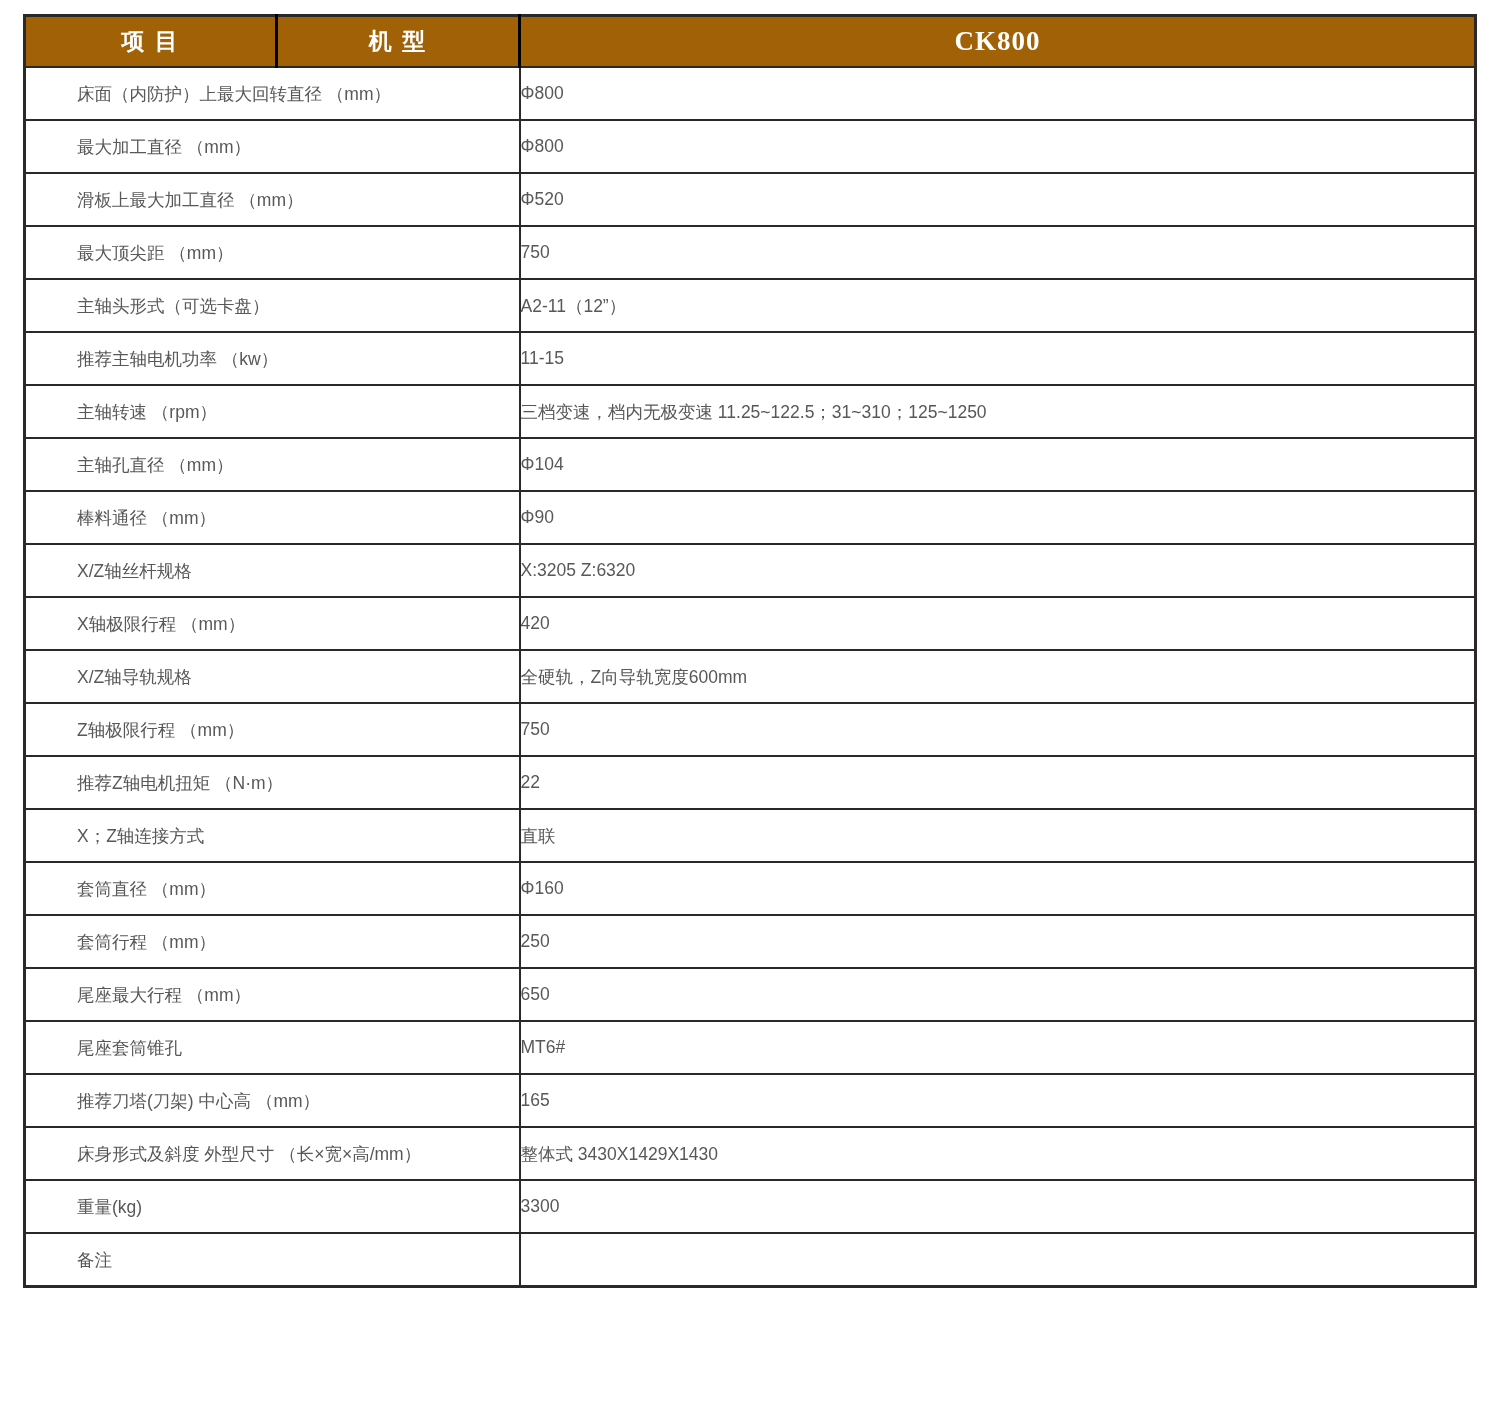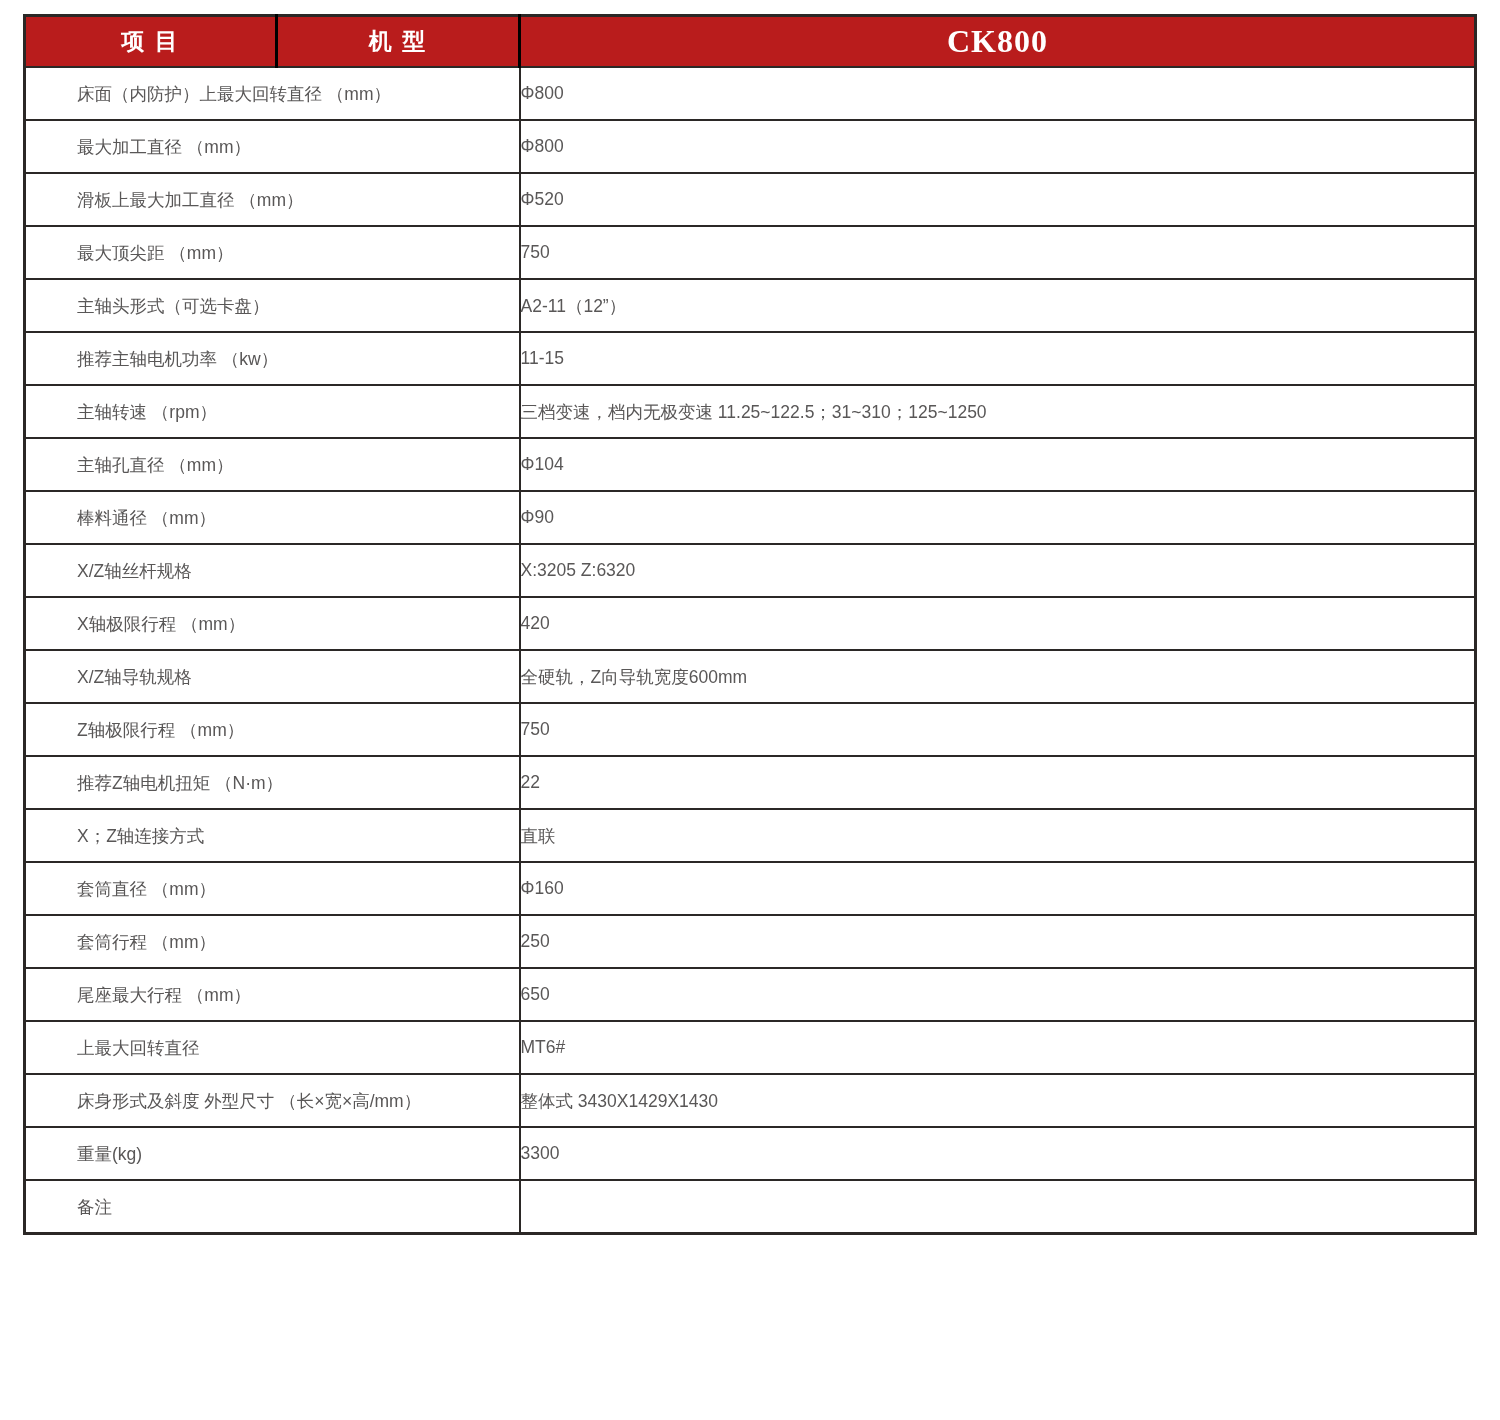--- a/index.html
+++ b/index.html
@@ -24,7 +24,7 @@
   }
   
   thead th {
-    background: #b91c1c;
+    background: #a16207;
     color: #ffffff;
     height: 49px;
     font-weight: bold;

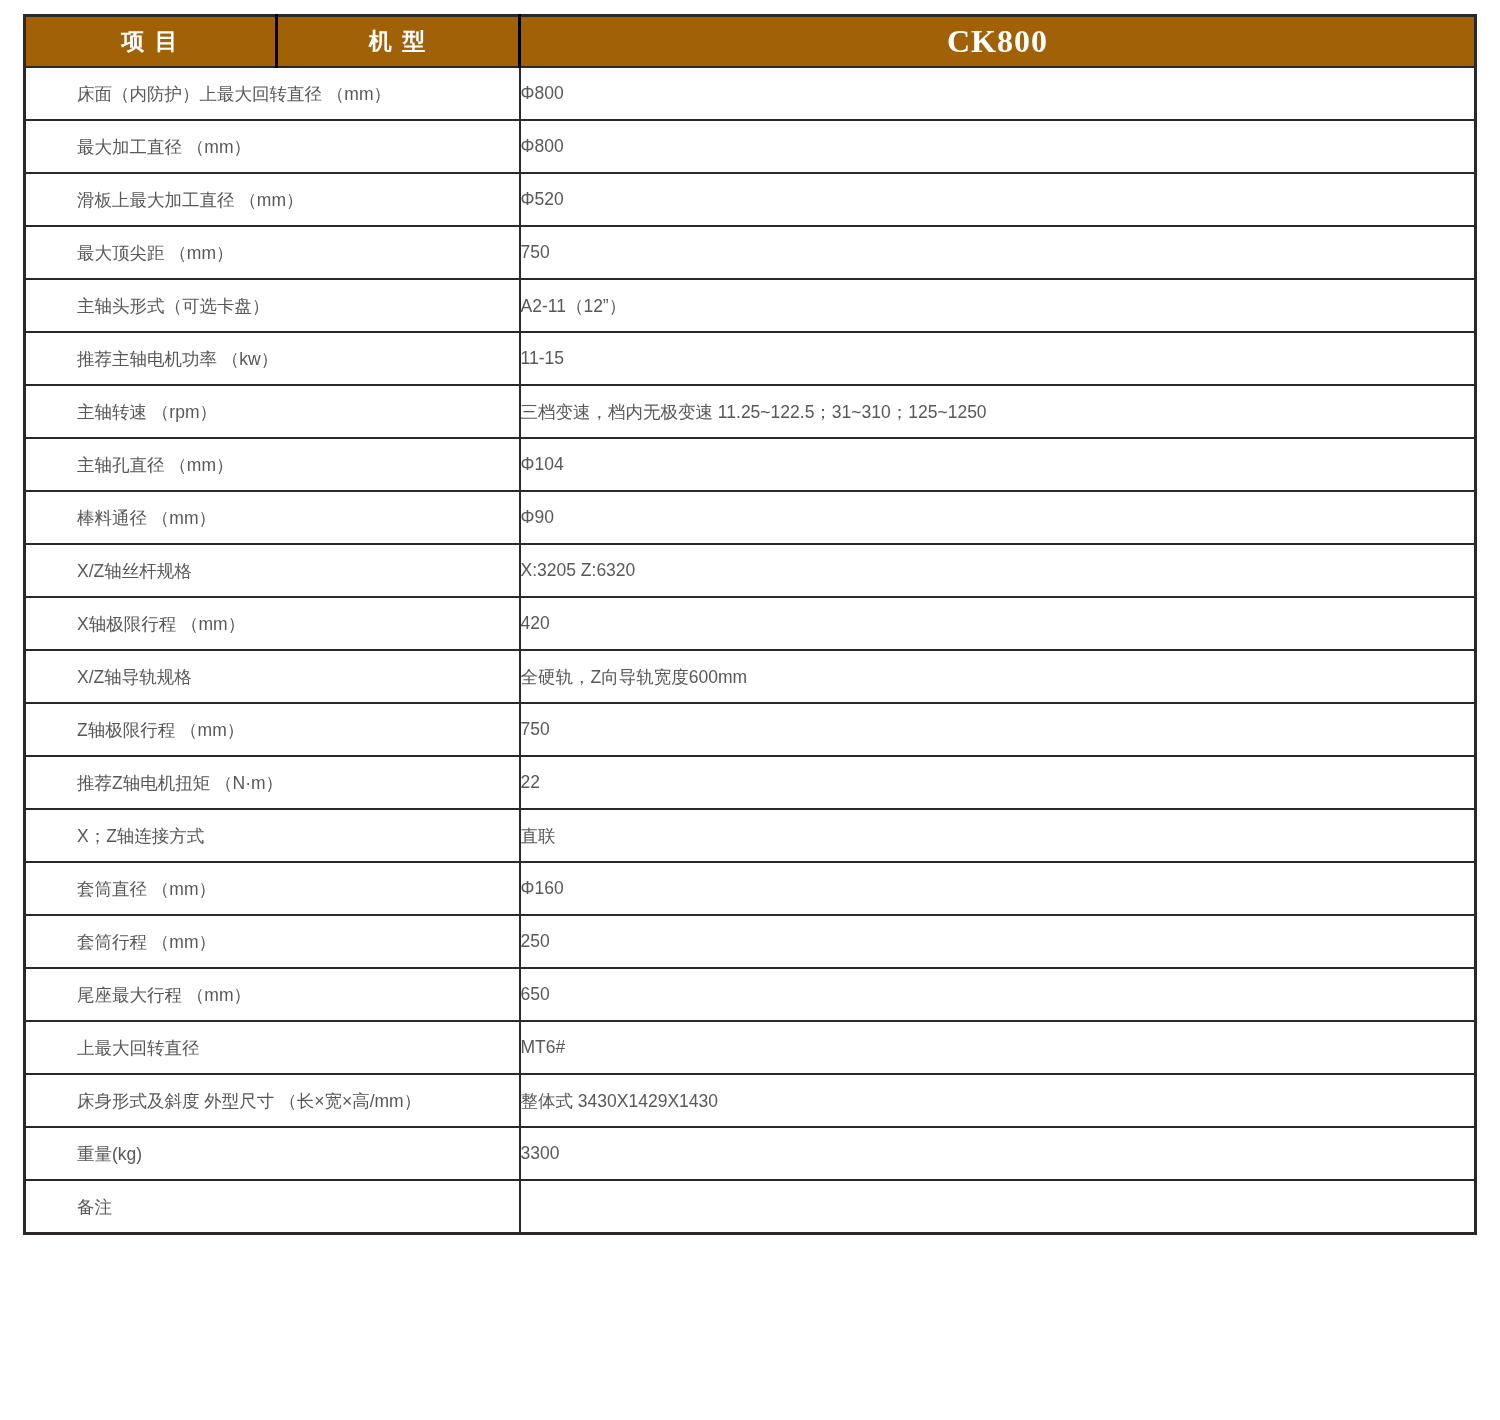--- a/index.html
+++ b/index.html
@@ -41,7 +41,7 @@
   }
   thead th.model-value {
     font-family: "Liberation Serif", "DejaVu Serif", serif;
-    font-size: 32px;
+    font-size: 27px;
     letter-spacing: 1px;
   }
   

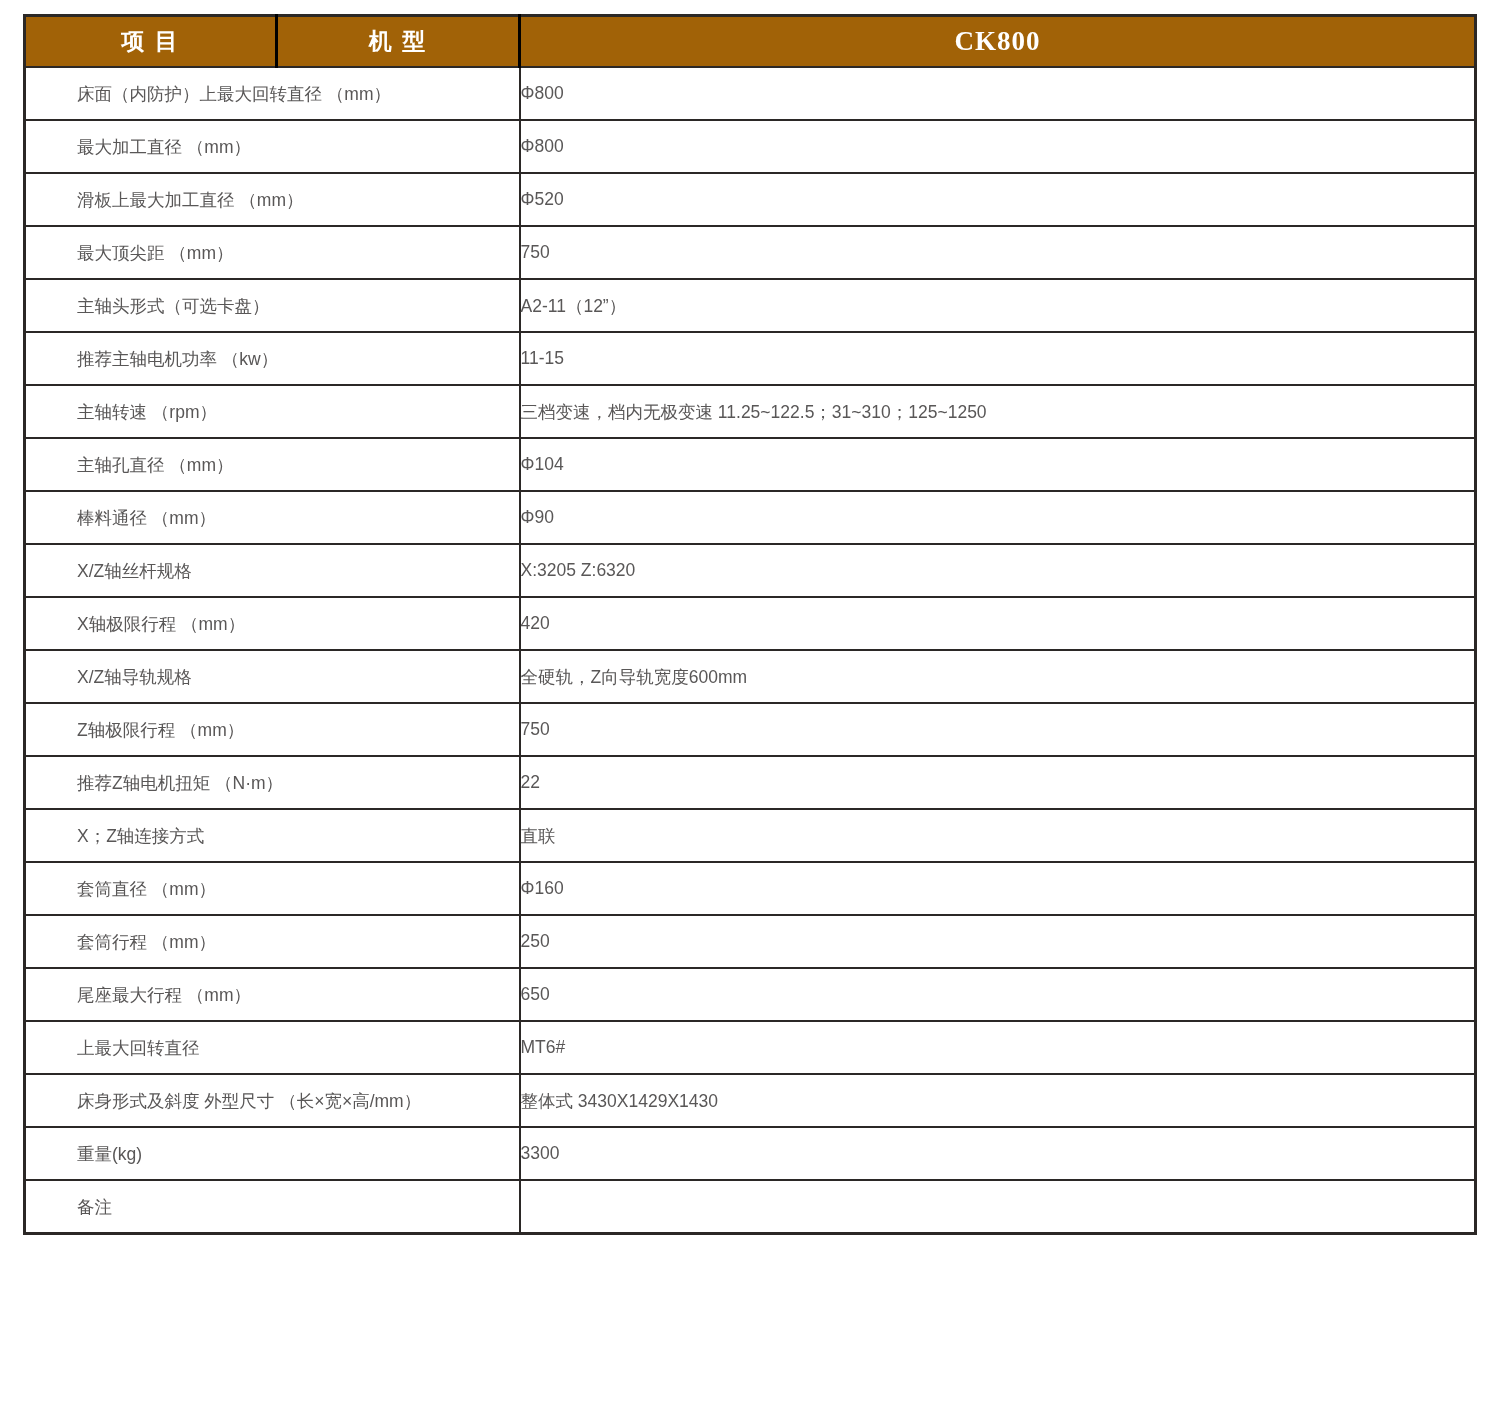--- a/index.html
+++ b/index.html
@@ -152,7 +152,7 @@
         <td class="value-cell">650</td>
       </tr>
       <tr>
-        <td colspan="2" class="label-cell">上最大回转直径</td>
+        <td colspan="2" class="label-cell">尾座套筒锥孔</td>
         <td class="value-cell">MT6#</td>
       </tr>
       <tr>

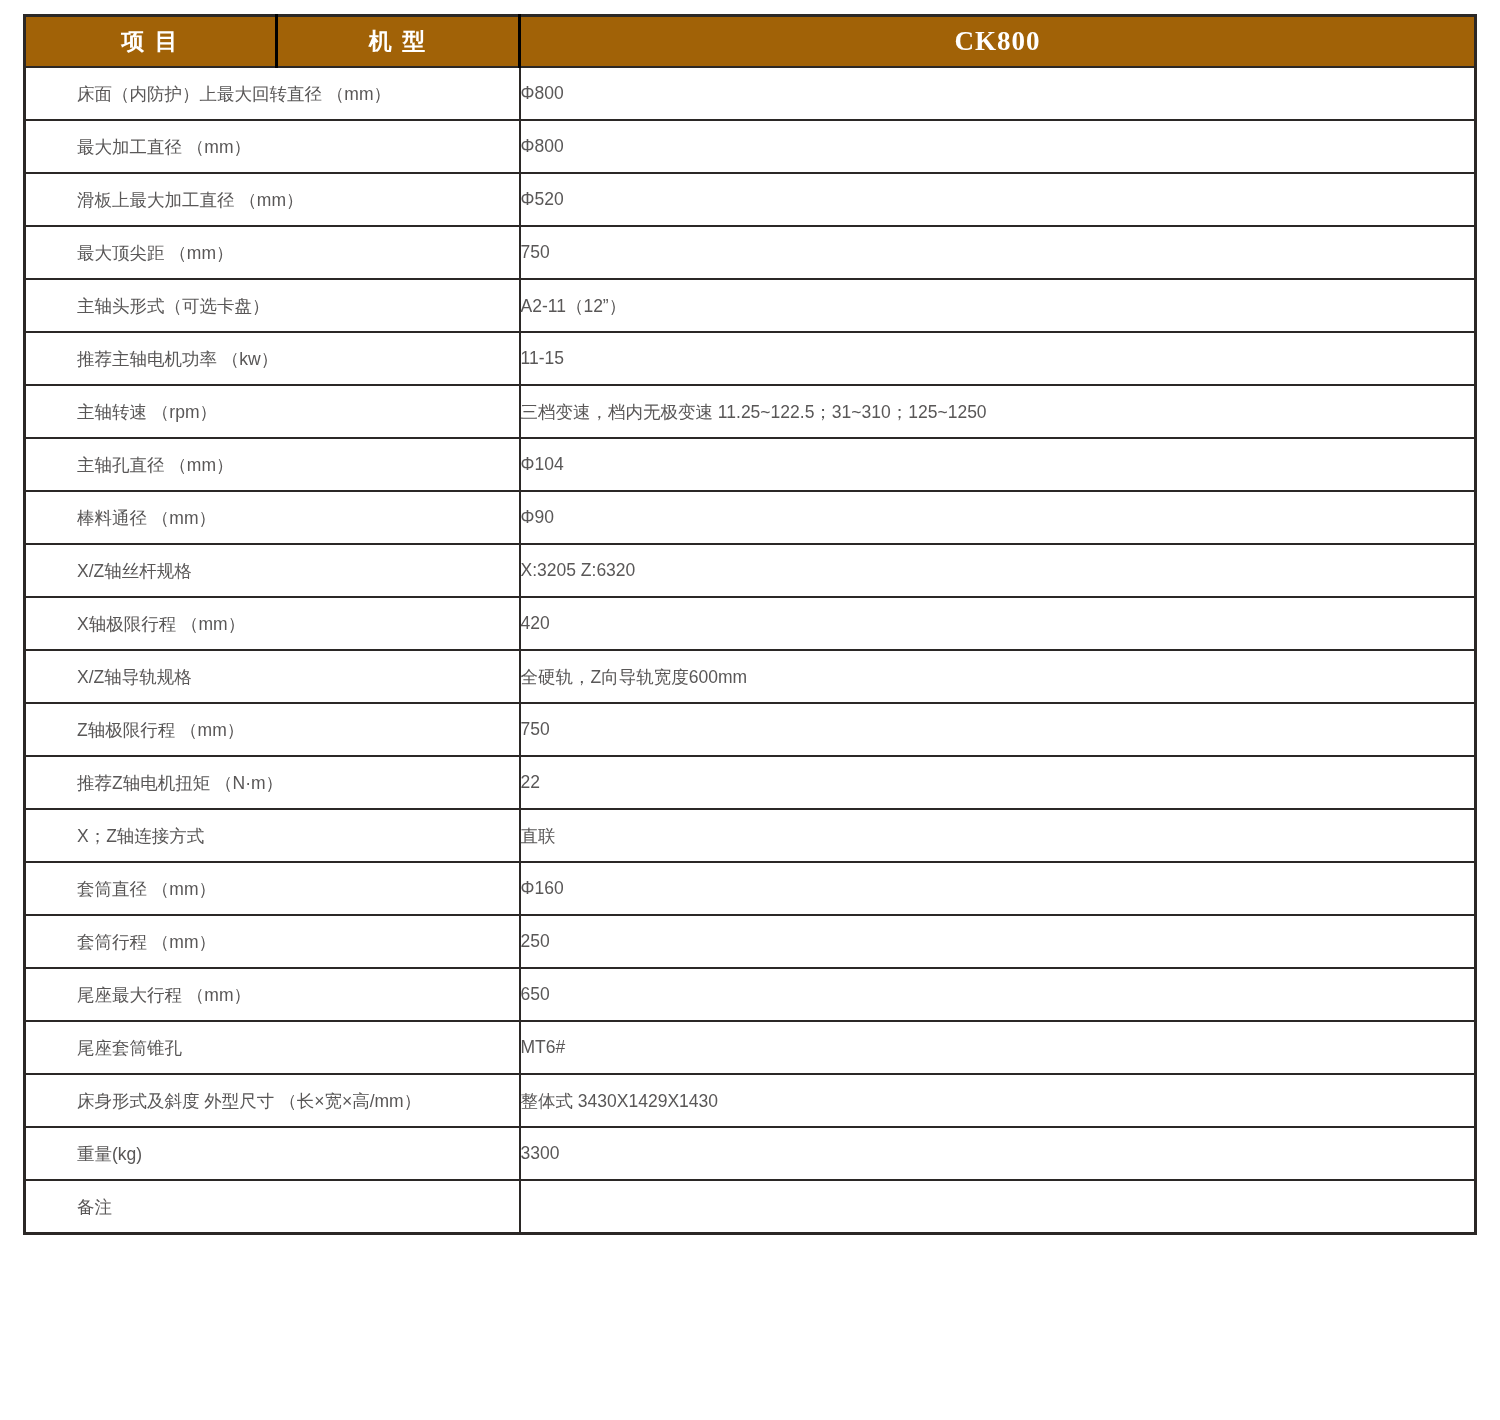--- a/index.html
+++ b/index.html
@@ -156,6 +156,10 @@
         <td class="value-cell">MT6#</td>
       </tr>
       <tr>
+        <td colspan="2" class="label-cell">推荐刀塔(刀架) 中心高 （mm）</td>
+        <td class="value-cell">165</td>
+      </tr>
+      <tr>
         <td colspan="2" class="label-cell">床身形式及斜度  外型尺寸 （长×宽×高/mm）</td>
         <td class="value-cell">整体式  3430X1429X1430</td>
       </tr>

